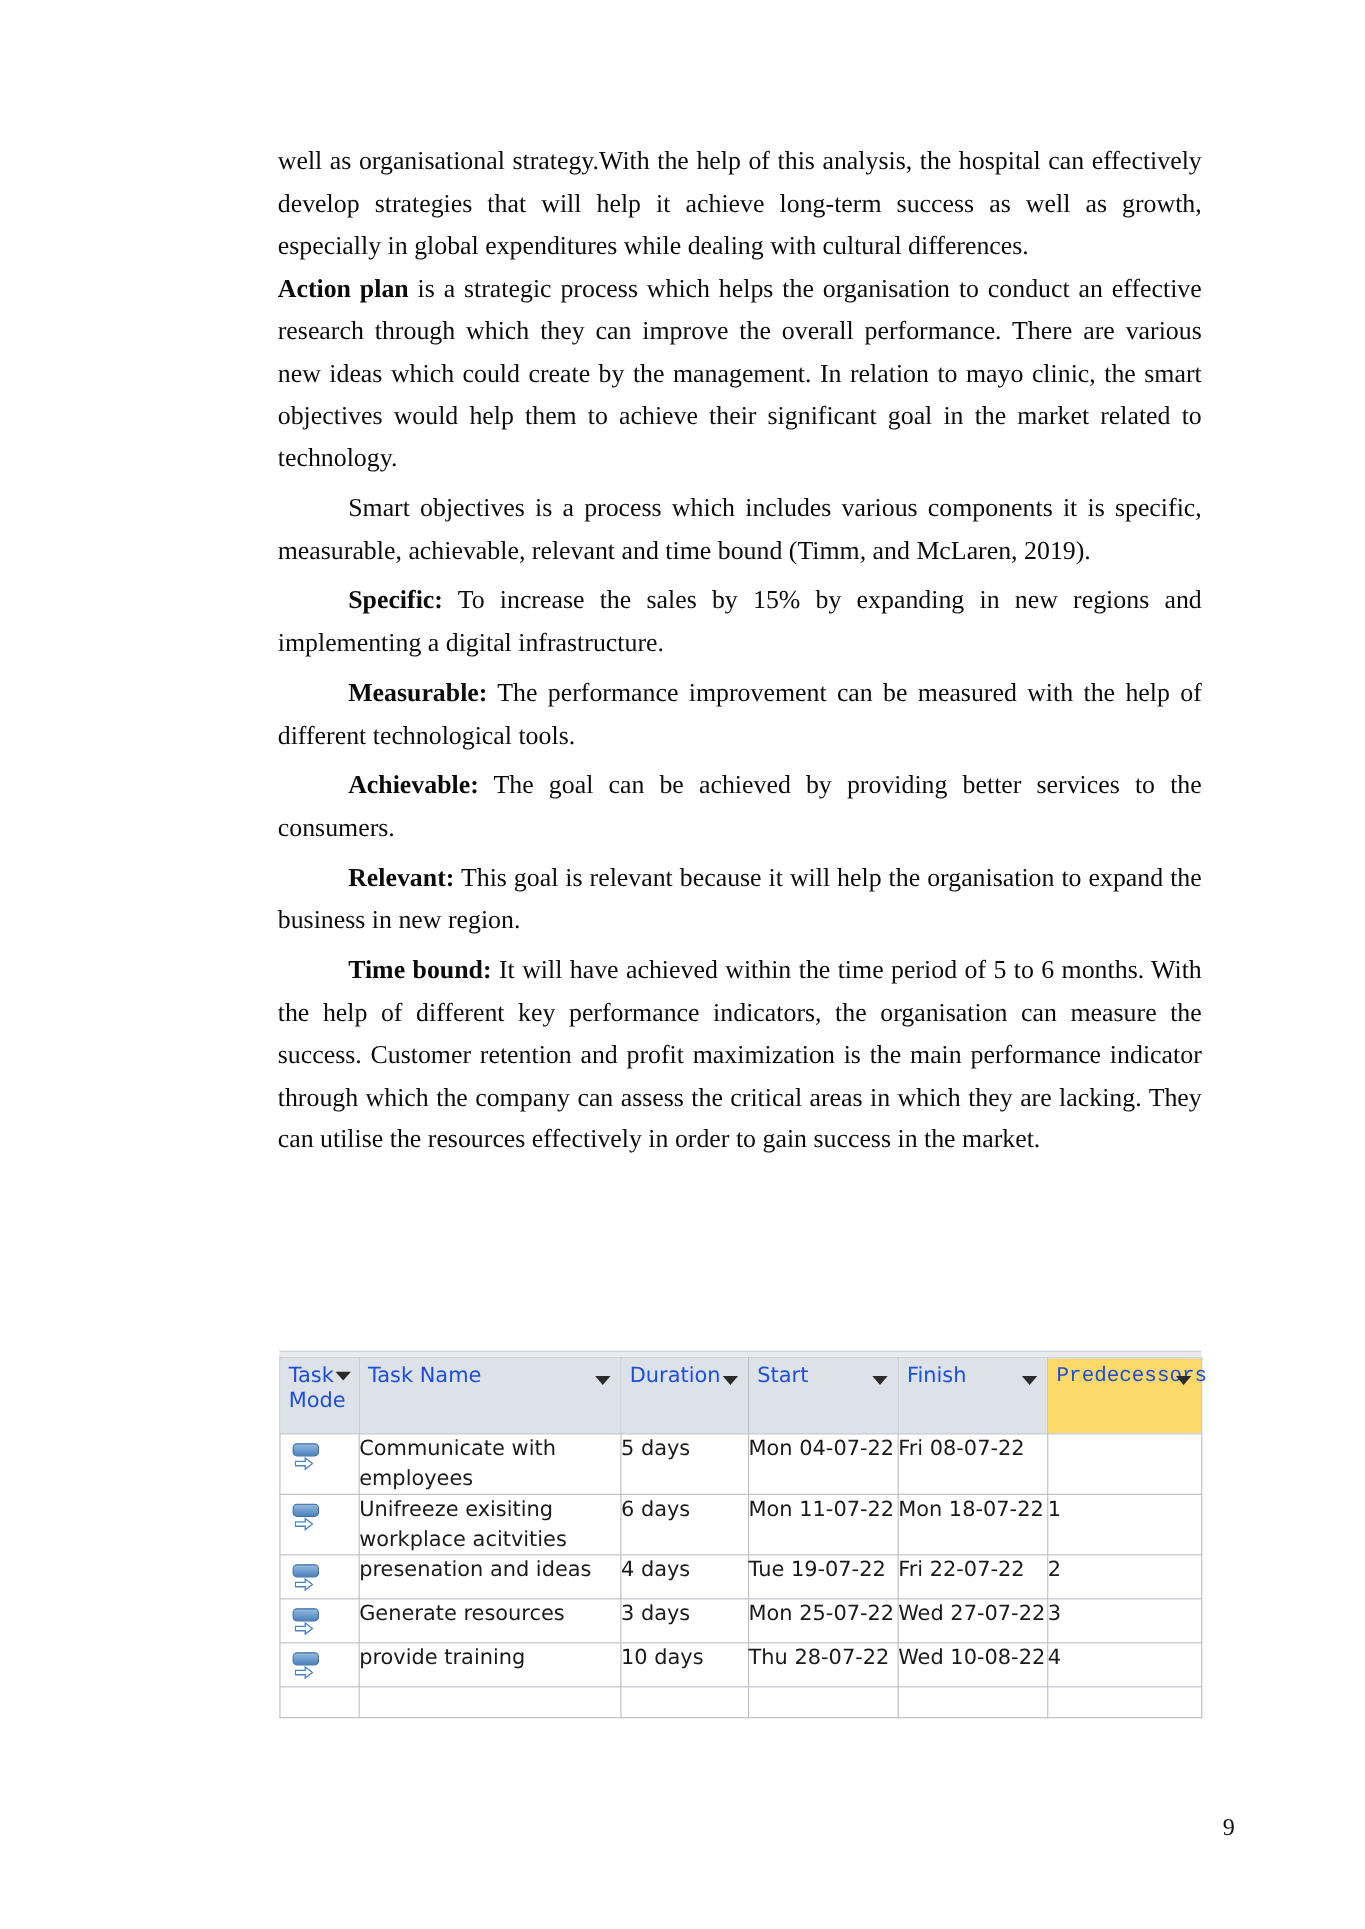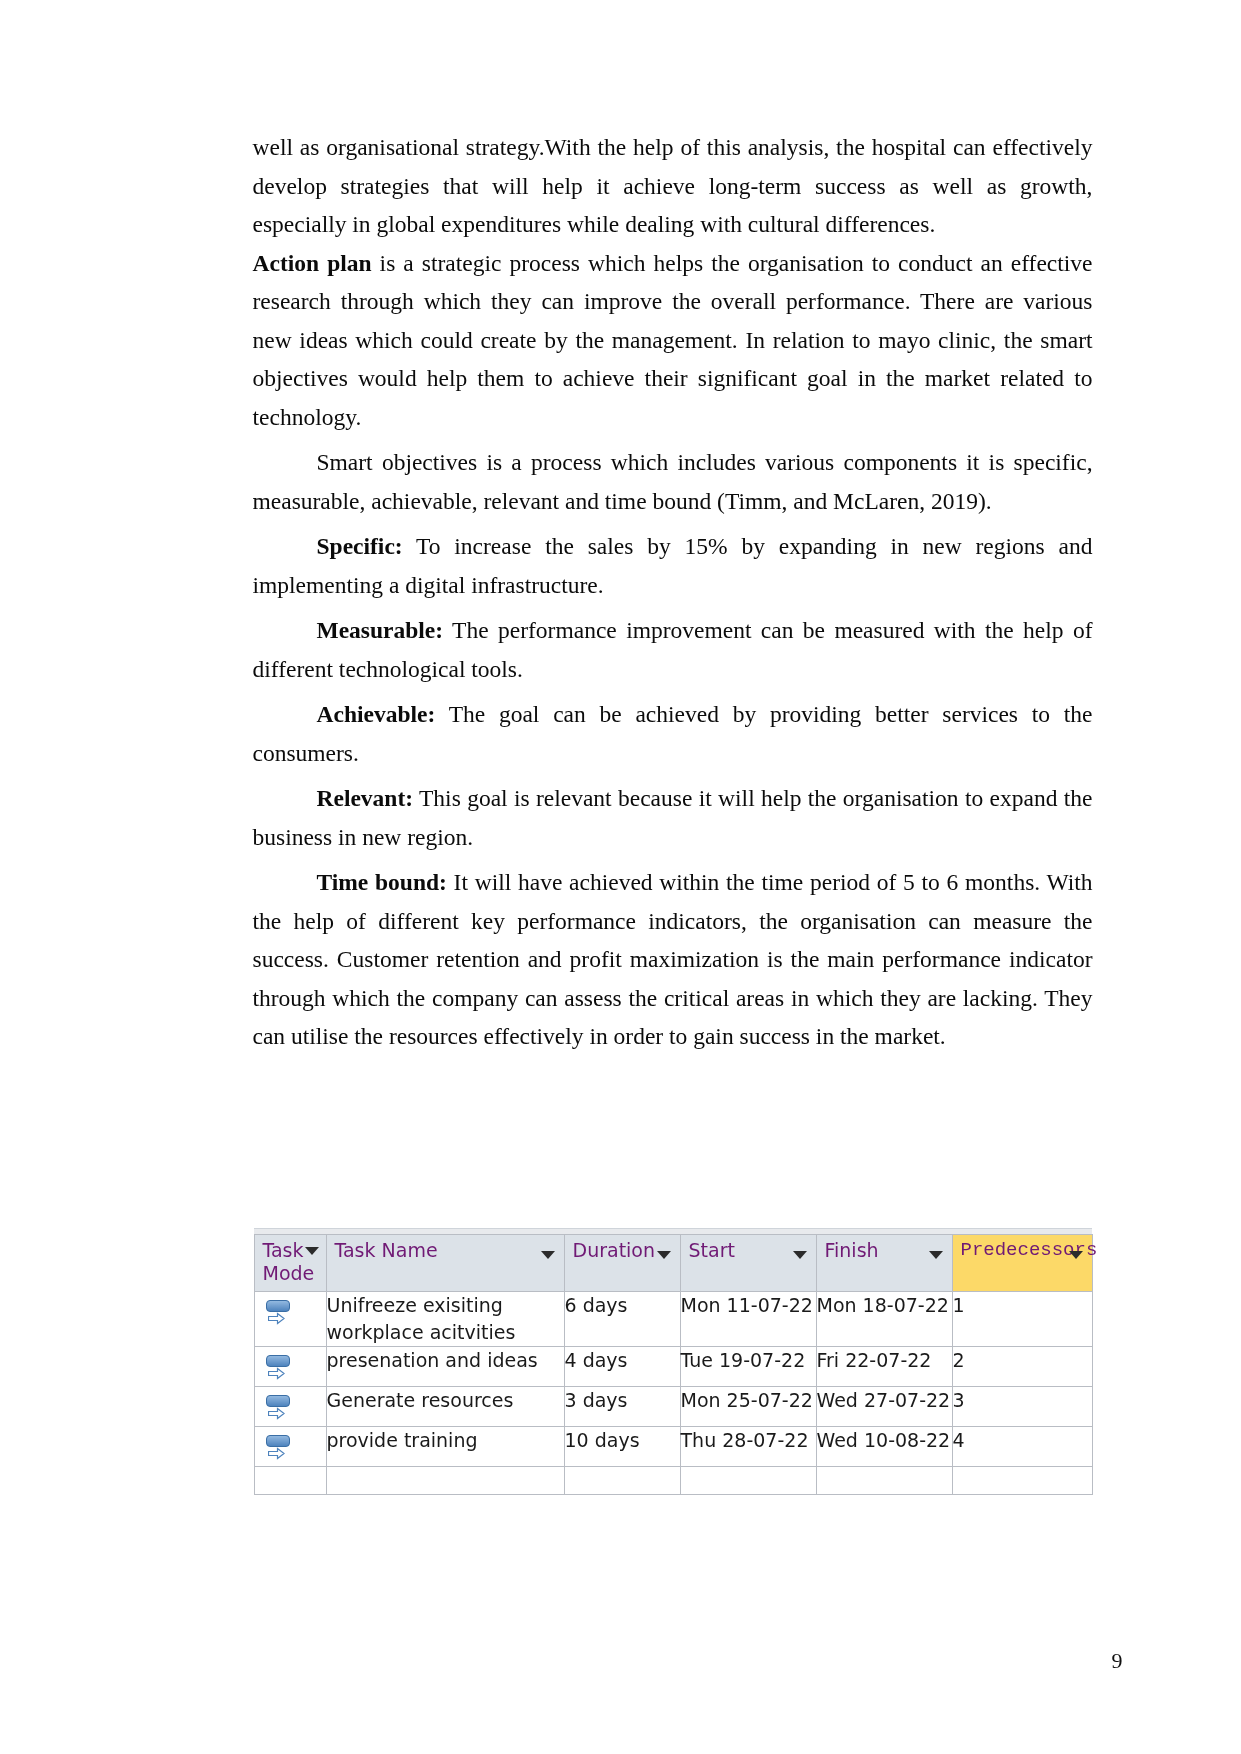--- a/index.html
+++ b/index.html
@@ -76,10 +76,10 @@
     height: 46px;
     text-align: left;
     position: relative;
-    padding: 4px 6px 6px 8px;
+    padding: 4px 6px 18px 8px;
     font-size: 19px;
     line-height: 23px;
-    color: #701a75;
+    color: #1d4ed8;
     vertical-align: top;
     margin-top: 17px;
   }

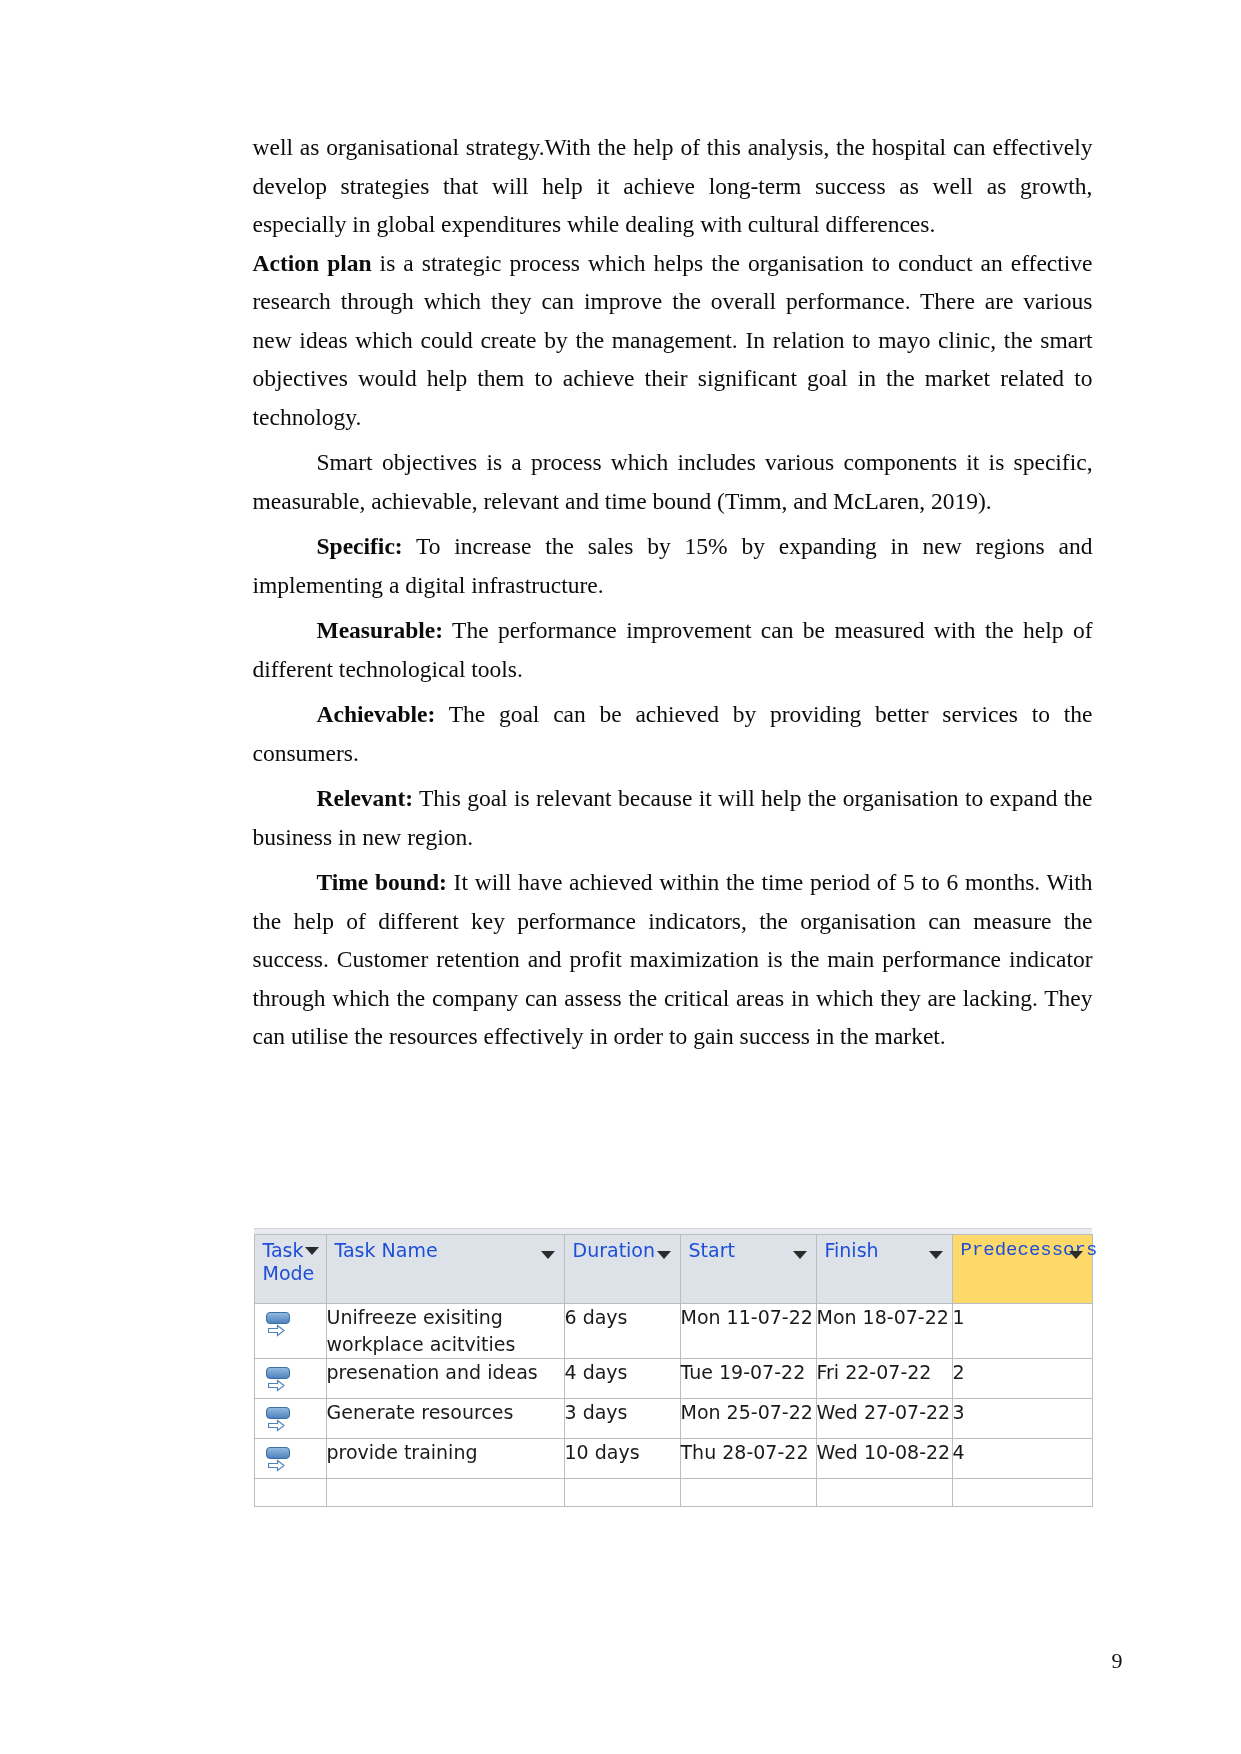--- a/index.html
+++ b/index.html
@@ -209,6 +209,21 @@
                 </svg>
               </div>
             </td>
+            <td class="cell tname">Communicate with employees</td>
+            <td class="cell ">5 days</td>
+            <td class="cell ">Mon 04-07-22</td>
+            <td class="cell ">Fri 08-07-22</td>
+            <td class="cell "></td>
+          </tr>
+          <tr>
+            <td class="mode">
+              <div class="mode-icon">
+                <div class="bar"></div>
+                <svg class="arrow" viewBox="0 0 17 13">
+                  <path d="M0.5 4.5 H9.5 V1.5 L16 6.5 L9.5 11.5 V8.5 H0.5 Z" fill="#ffffff" stroke="#4e83bd" stroke-width="1.2"></path>
+                </svg>
+              </div>
+            </td>
             <td class="cell tname">Unifreeze exisiting workplace acitvities</td>
             <td class="cell ">6 days</td>
             <td class="cell ">Mon 11-07-22</td>

